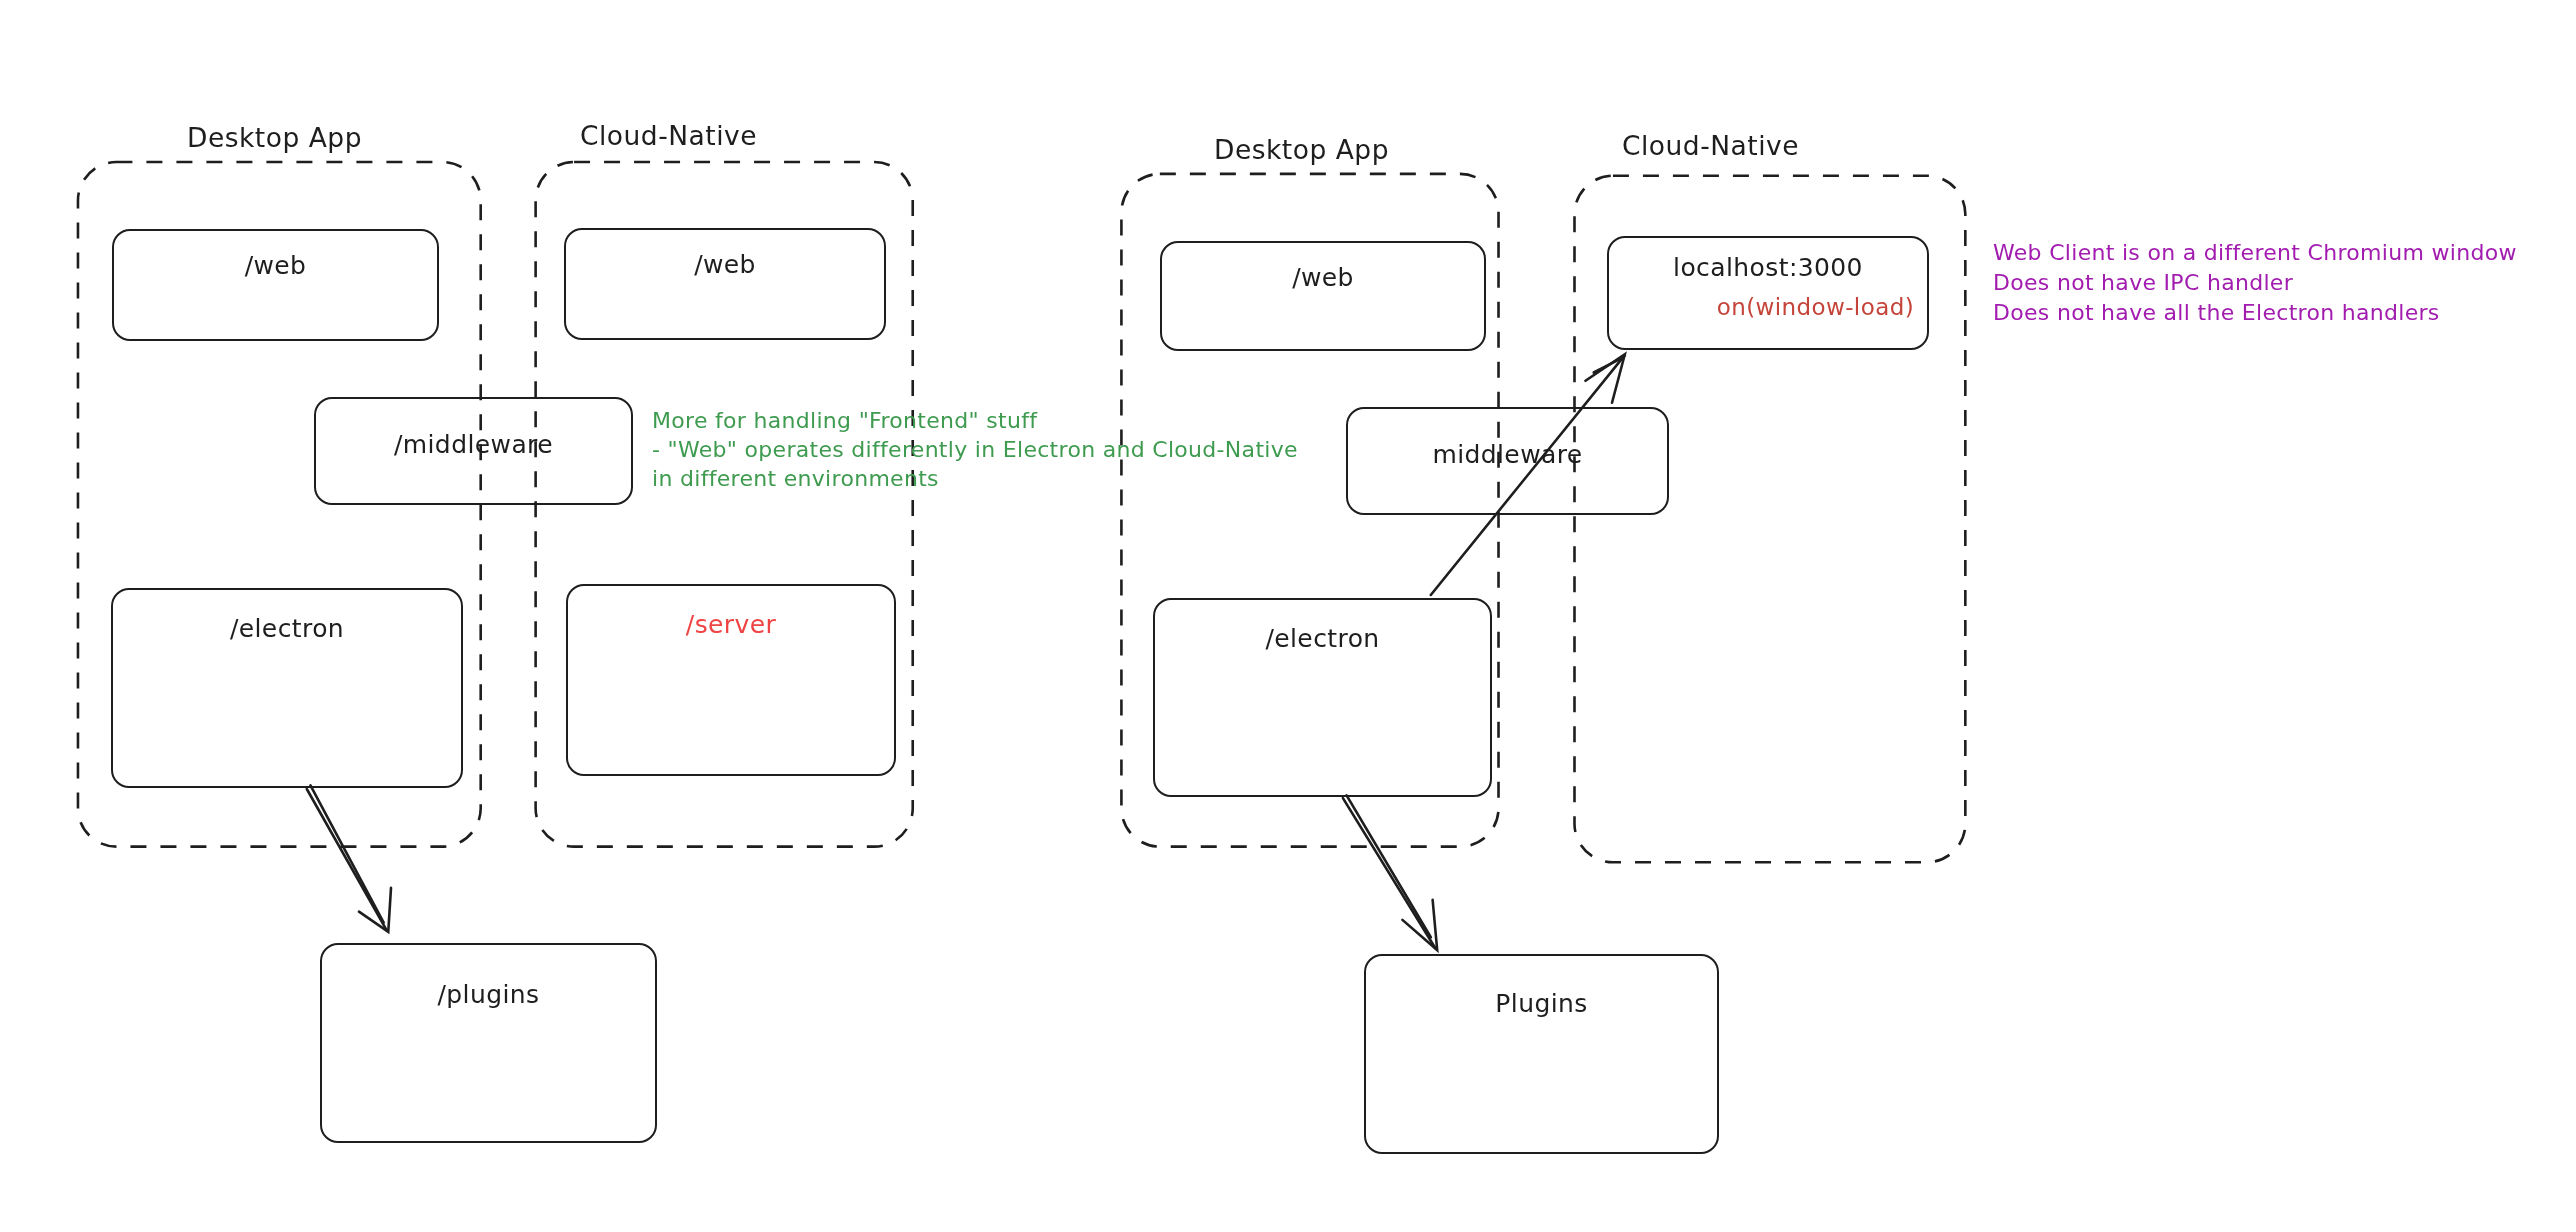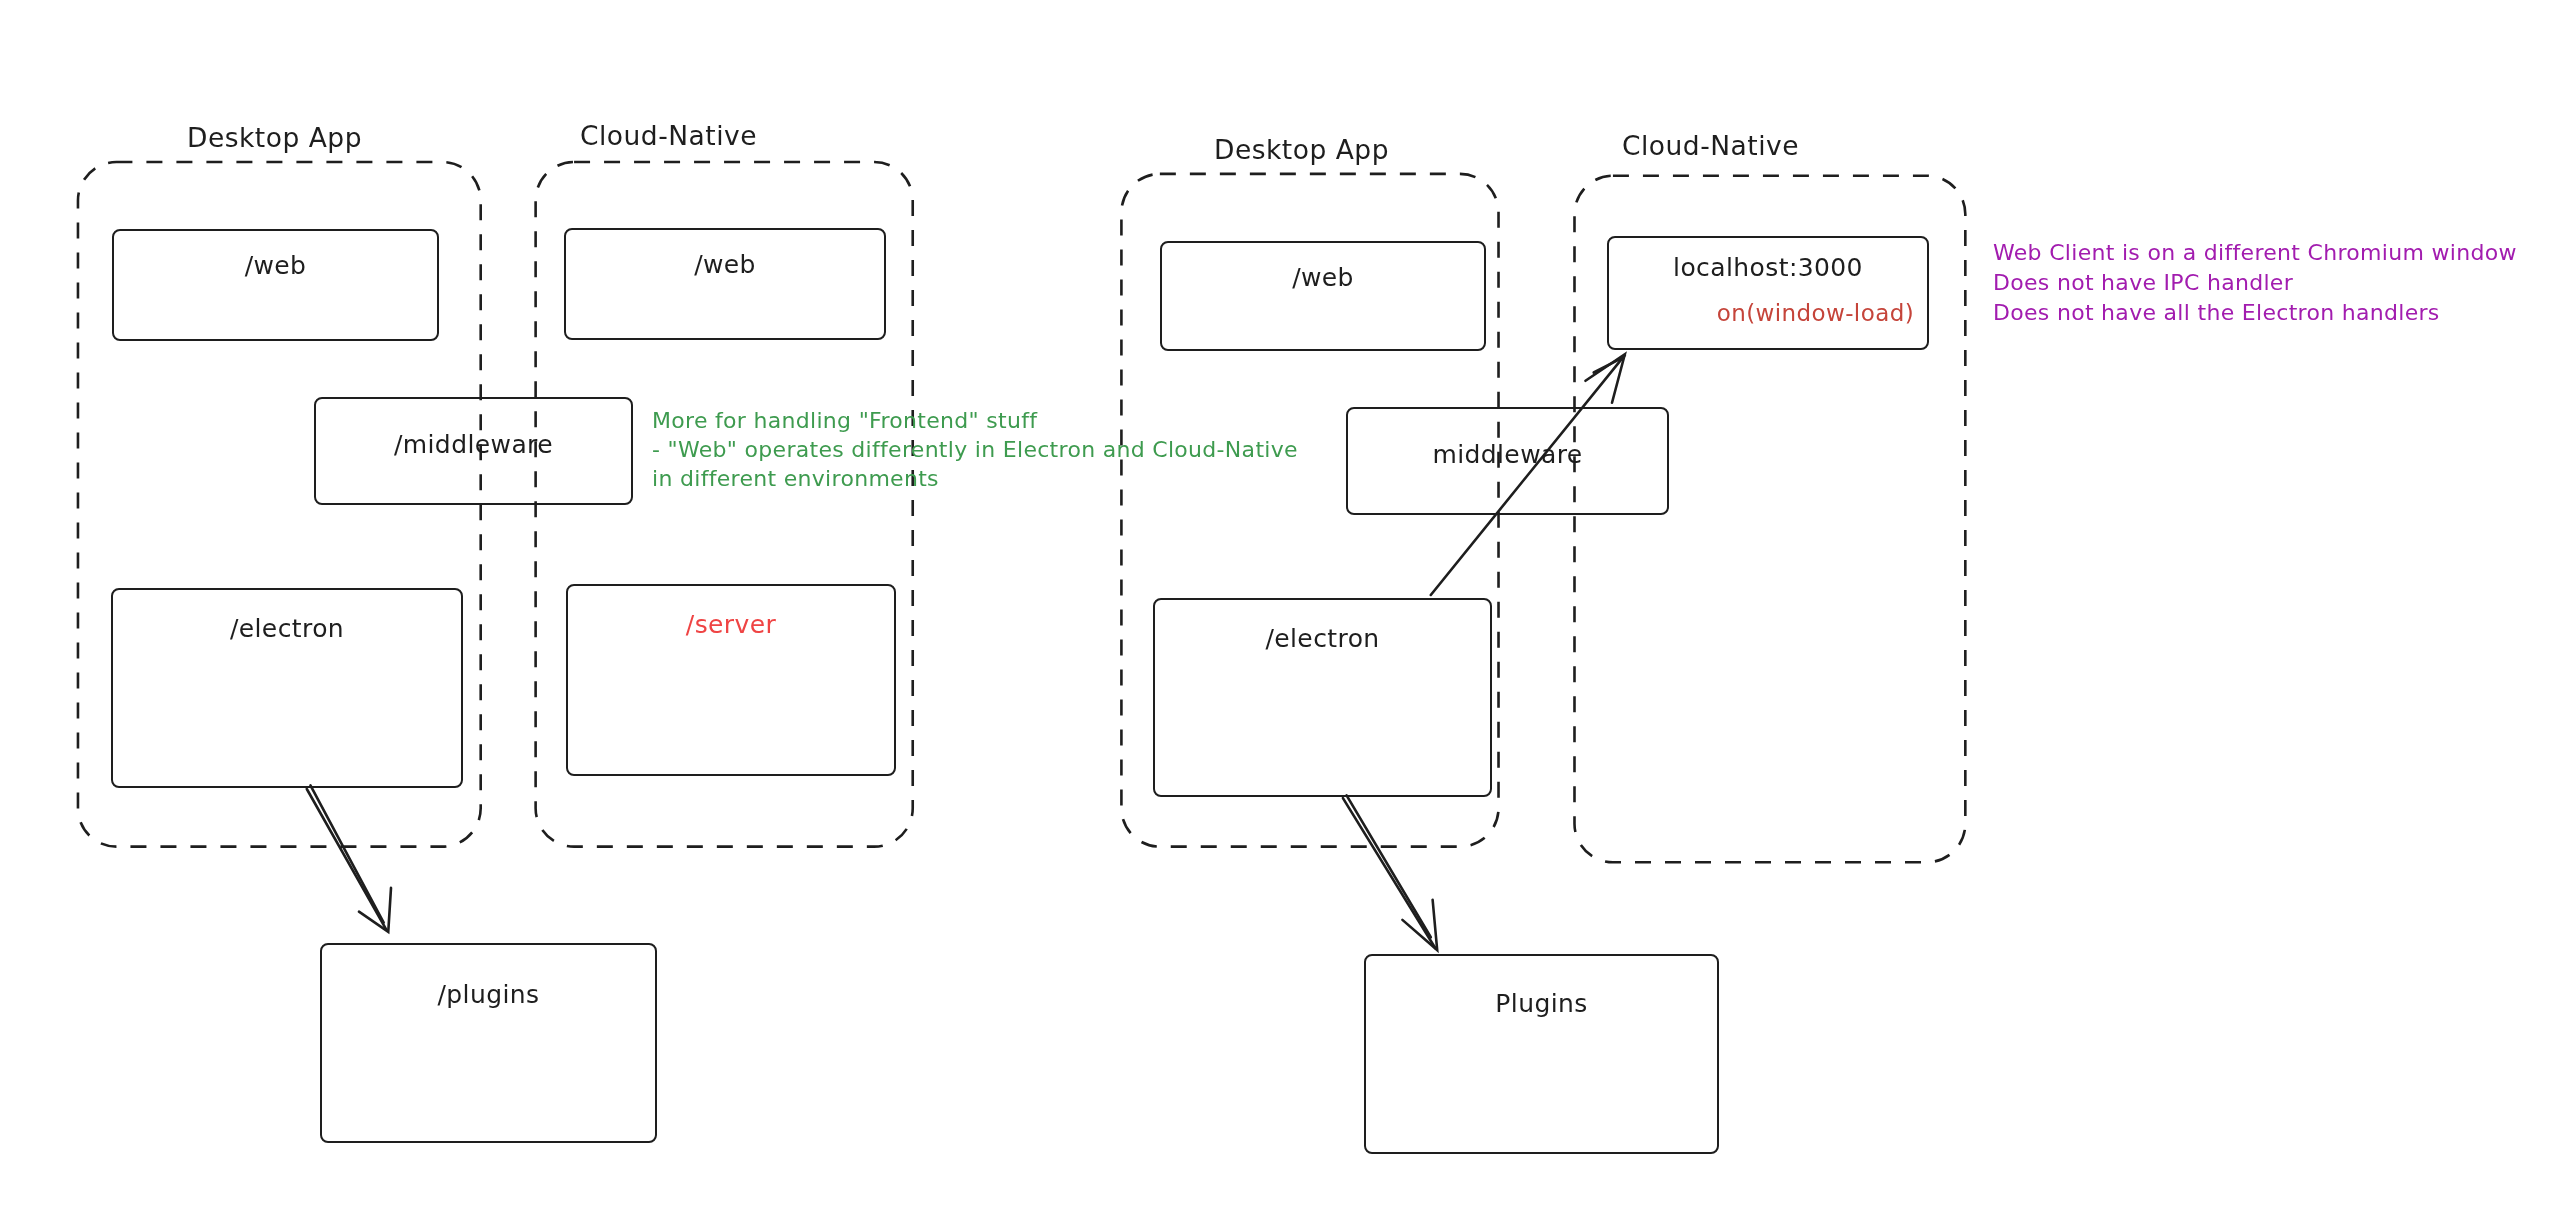--- a/index.html
+++ b/index.html
@@ -22,7 +22,7 @@
   .node{
     position:absolute;
     border:2.3px solid #1e1e1e;
-    border-radius:8px;
+    border-radius:18px;
     background:transparent;
     box-sizing:border-box;
   }

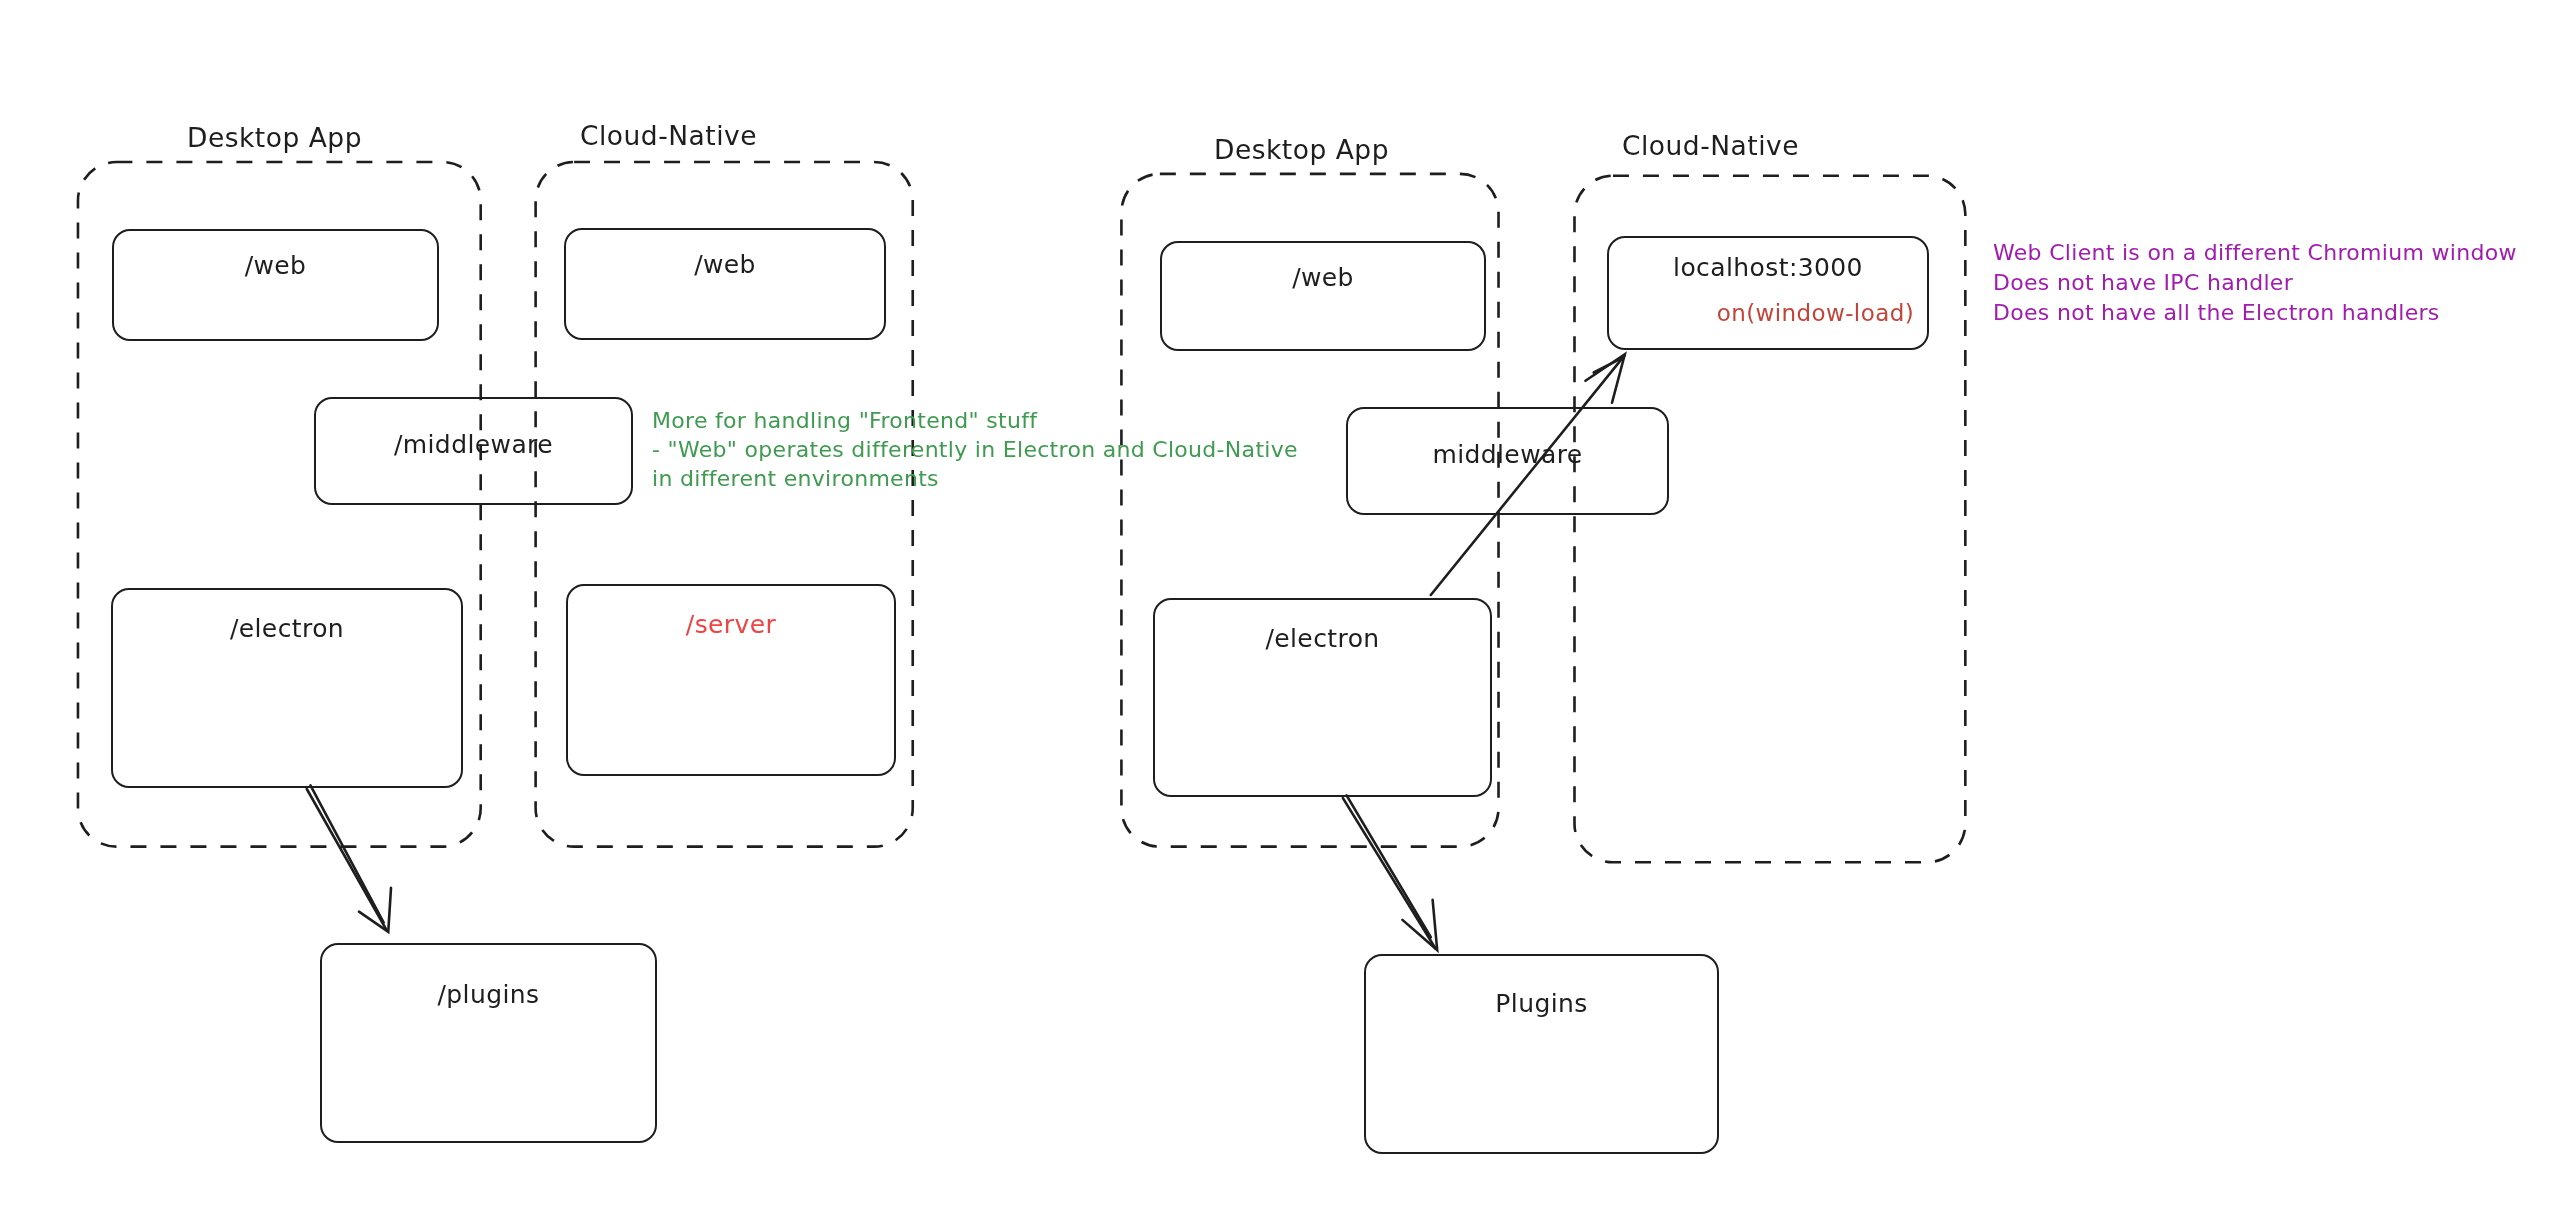--- a/index.html
+++ b/index.html
@@ -138,7 +138,7 @@
 
   <div class="node" style="left:1607px;top:236px;width:322px;height:114px;text-decoration:underline;">
     <div class="label" style="top:14.6px;">localhost:3000</div>
-    <div class="sub-label" style="top:62px;">on(window-load)</div>
+    <div class="sub-label" style="top:56px;">on(window-load)</div>
   </div>
 
   <div class="node" style="left:1346px;top:407px;width:323px;height:108px;">

